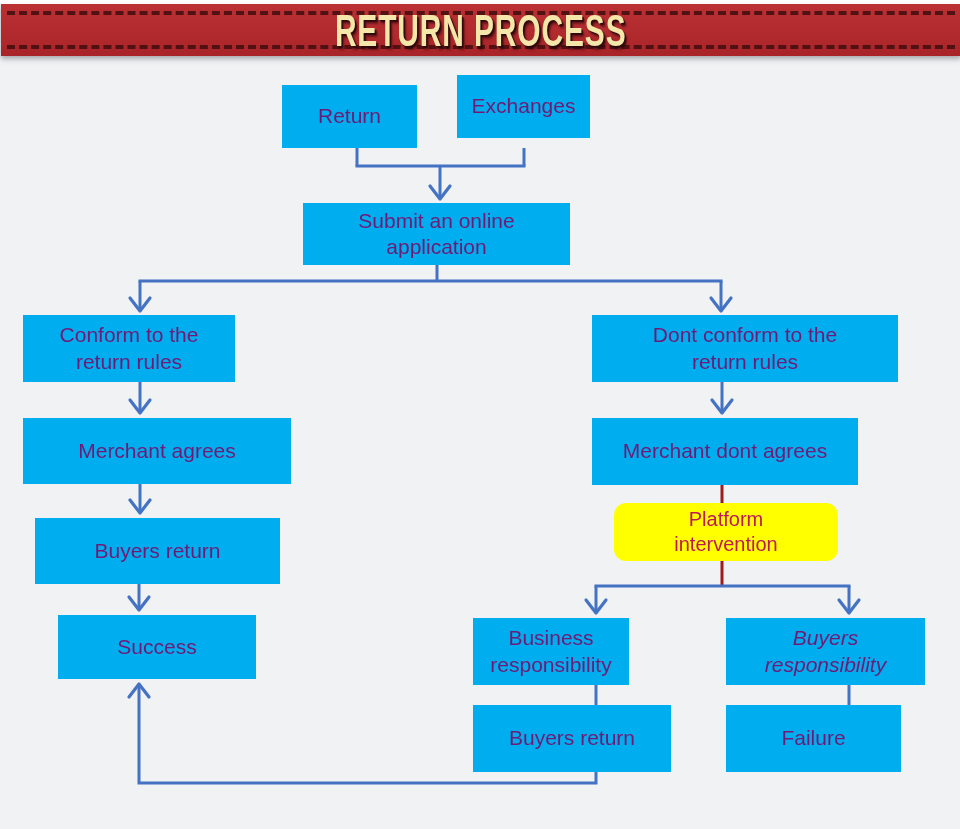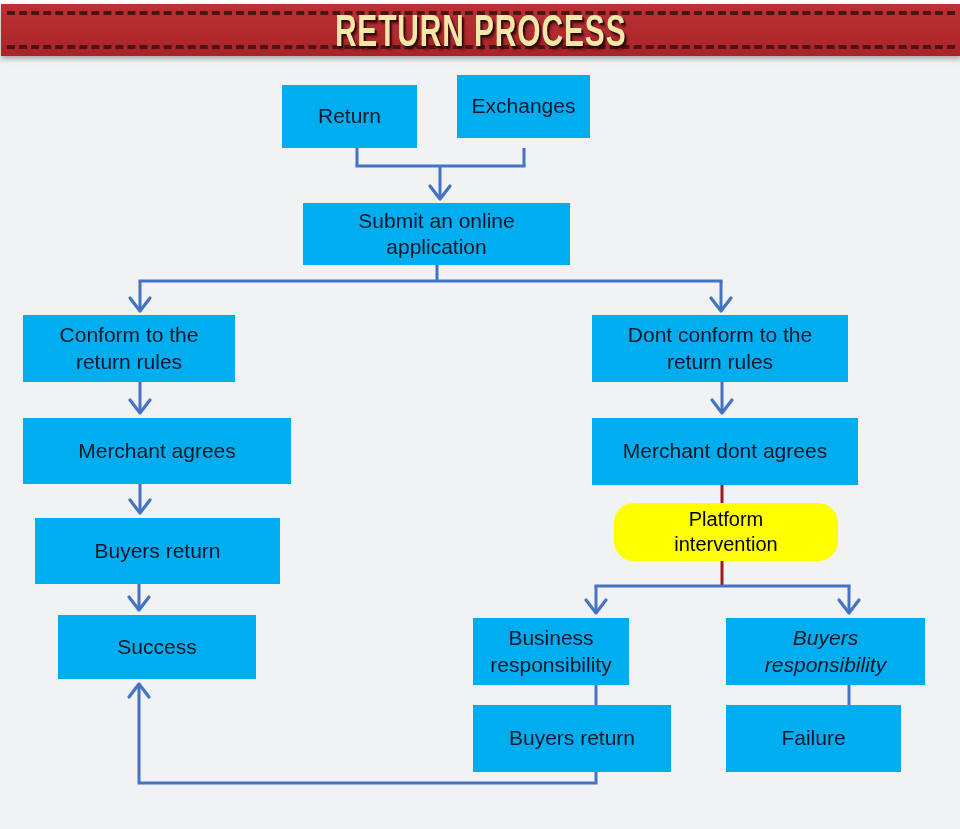--- a/index.html
+++ b/index.html
@@ -46,7 +46,7 @@
   
   .node{
     position:absolute;z-index:2;
-    background:#00aeef;color:#0f172a;
+    background:#00aeef;color:#701a75;
     display:flex;align-items:center;justify-content:center;
     text-align:center;font-size:21px;line-height:1.25;
   }

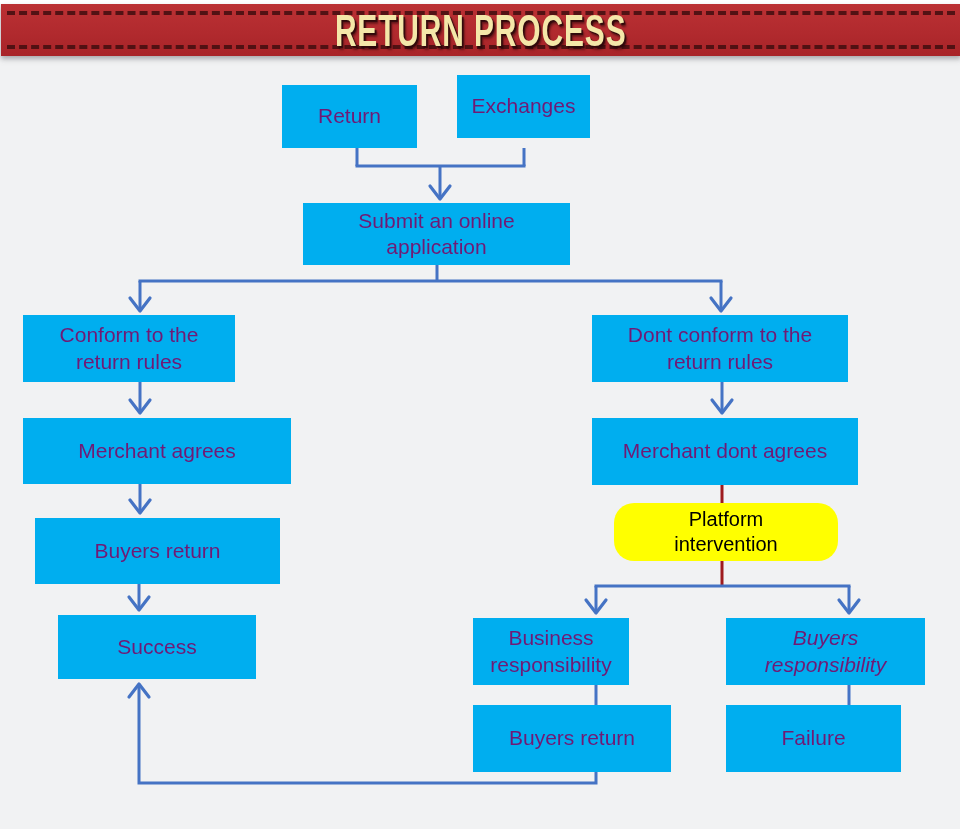--- a/index.html
+++ b/index.html
@@ -62,7 +62,7 @@
   .n-merchant-agrees      {left:23px; top:418px;width:268px;height:66px;}
   .n-buyers-return-left   {left:35px; top:518px;width:245px;height:66px;}
   .n-success              {left:58px; top:615px;width:198px;height:64px;}
-  .n-dont-conform         {left:592px;top:315px;width:256px;height:67px;}
+  .n-dont-conform         {left:592px;top:315px;width:306px;height:67px;}
   .n-merchant-dont-agrees {left:592px;top:418px;width:266px;height:67px;}
   .n-platform             {left:614px;top:503px;width:224px;height:58px;font-size:20px;}
   .n-business-resp        {left:473px;top:618px;width:156px;height:67px;}

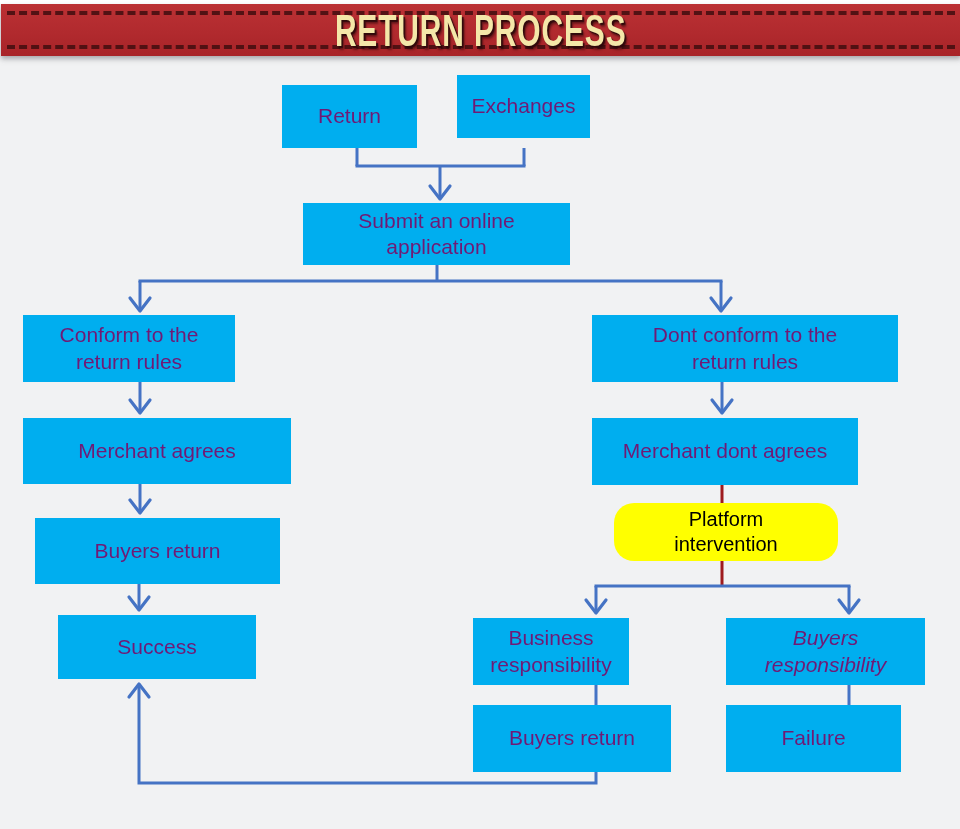--- a/index.html
+++ b/index.html
@@ -52,7 +52,7 @@
   }
   .node .label{display:block;}
   .node--highlight{
-    background:#ffff00;color:#000000;border-radius:20px;
+    background:#ffff00;color:#be185d;border-radius:12px;
   }
 
   .n-return               {left:282px;top:85px; width:135px;height:63px;}

